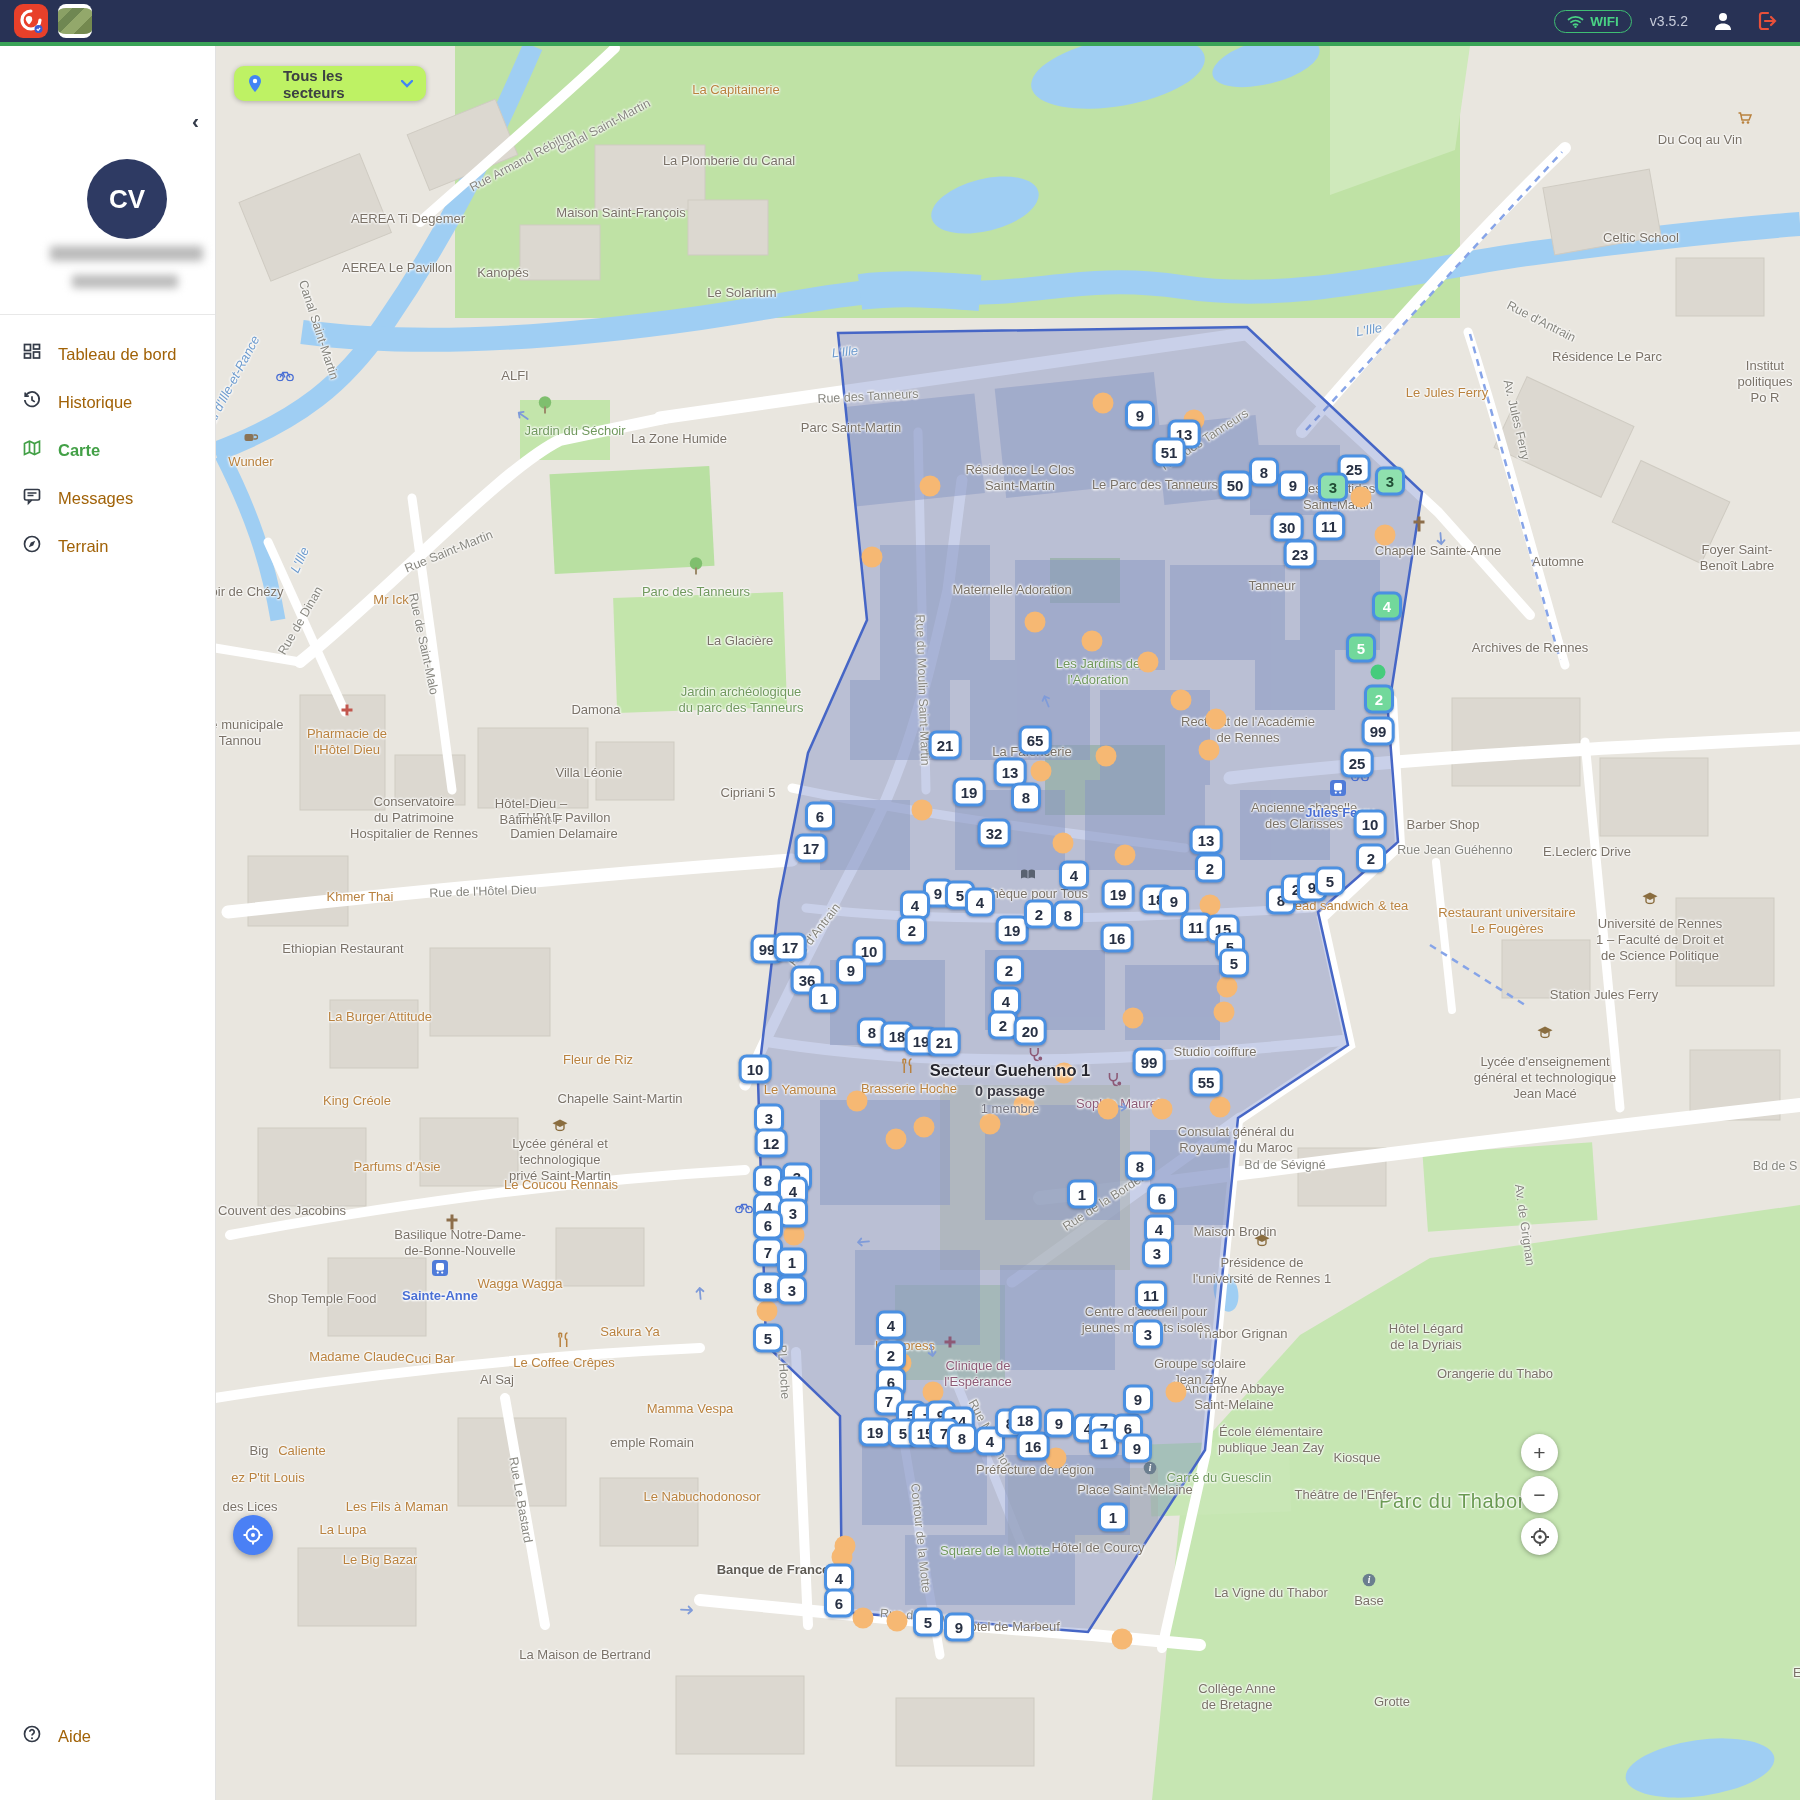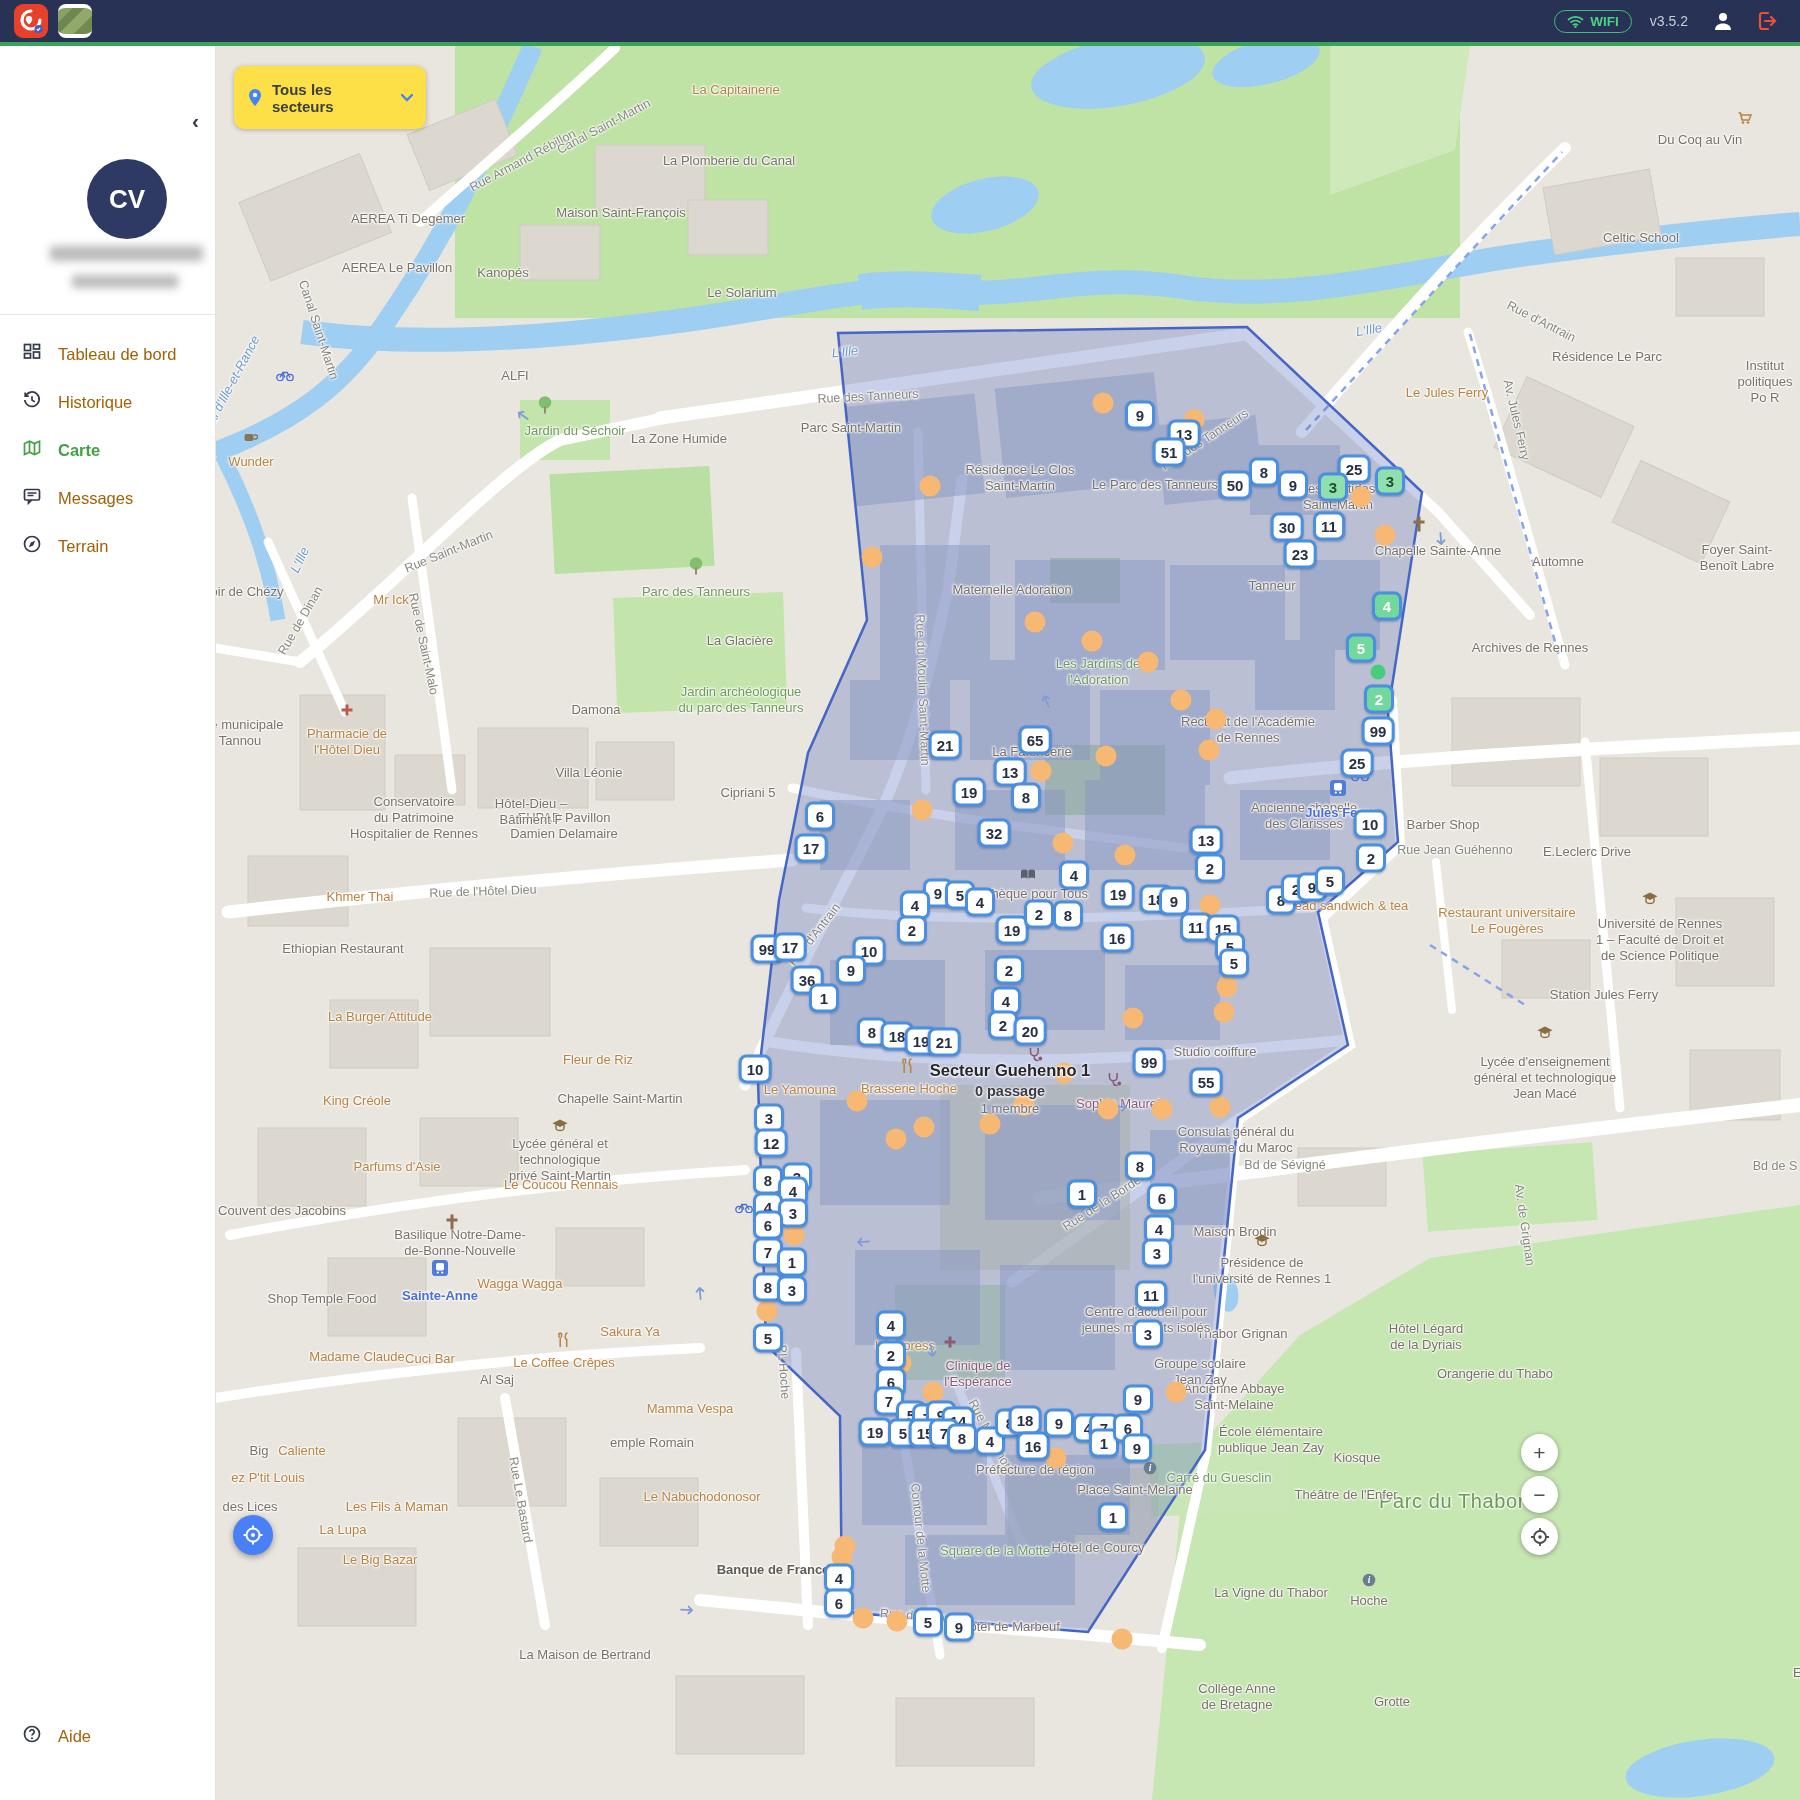--- a/index.html
+++ b/index.html
@@ -37,8 +37,8 @@
   .seclabel .p{font-size:14.5px;font-weight:bold;color:#3c3c46;margin-top:3px}
   .seclabel .m{font-size:13px;color:#73737e;margin-top:2px}
   
-  .selector{position:absolute;left:234px;top:66px;width:192px;height:63px;background:#fde047;border-radius:10px;
-      box-shadow:0 1px 5px rgba(0,0,0,.25);display:flex;align-items:center;gap:9px;padding:0 13px;
+  .selector{position:absolute;left:234px;top:66px;width:192px;height:35px;background:#bef264;border-radius:10px;
+      box-shadow:0 1px 5px rgba(0,0,0,.25);display:flex;align-items:center;gap:20px;padding:0 13px;
       box-sizing:border-box;cursor:pointer}
   .selector span{font-size:15px;color:#3c4043;font-weight:bold;flex:1}
   

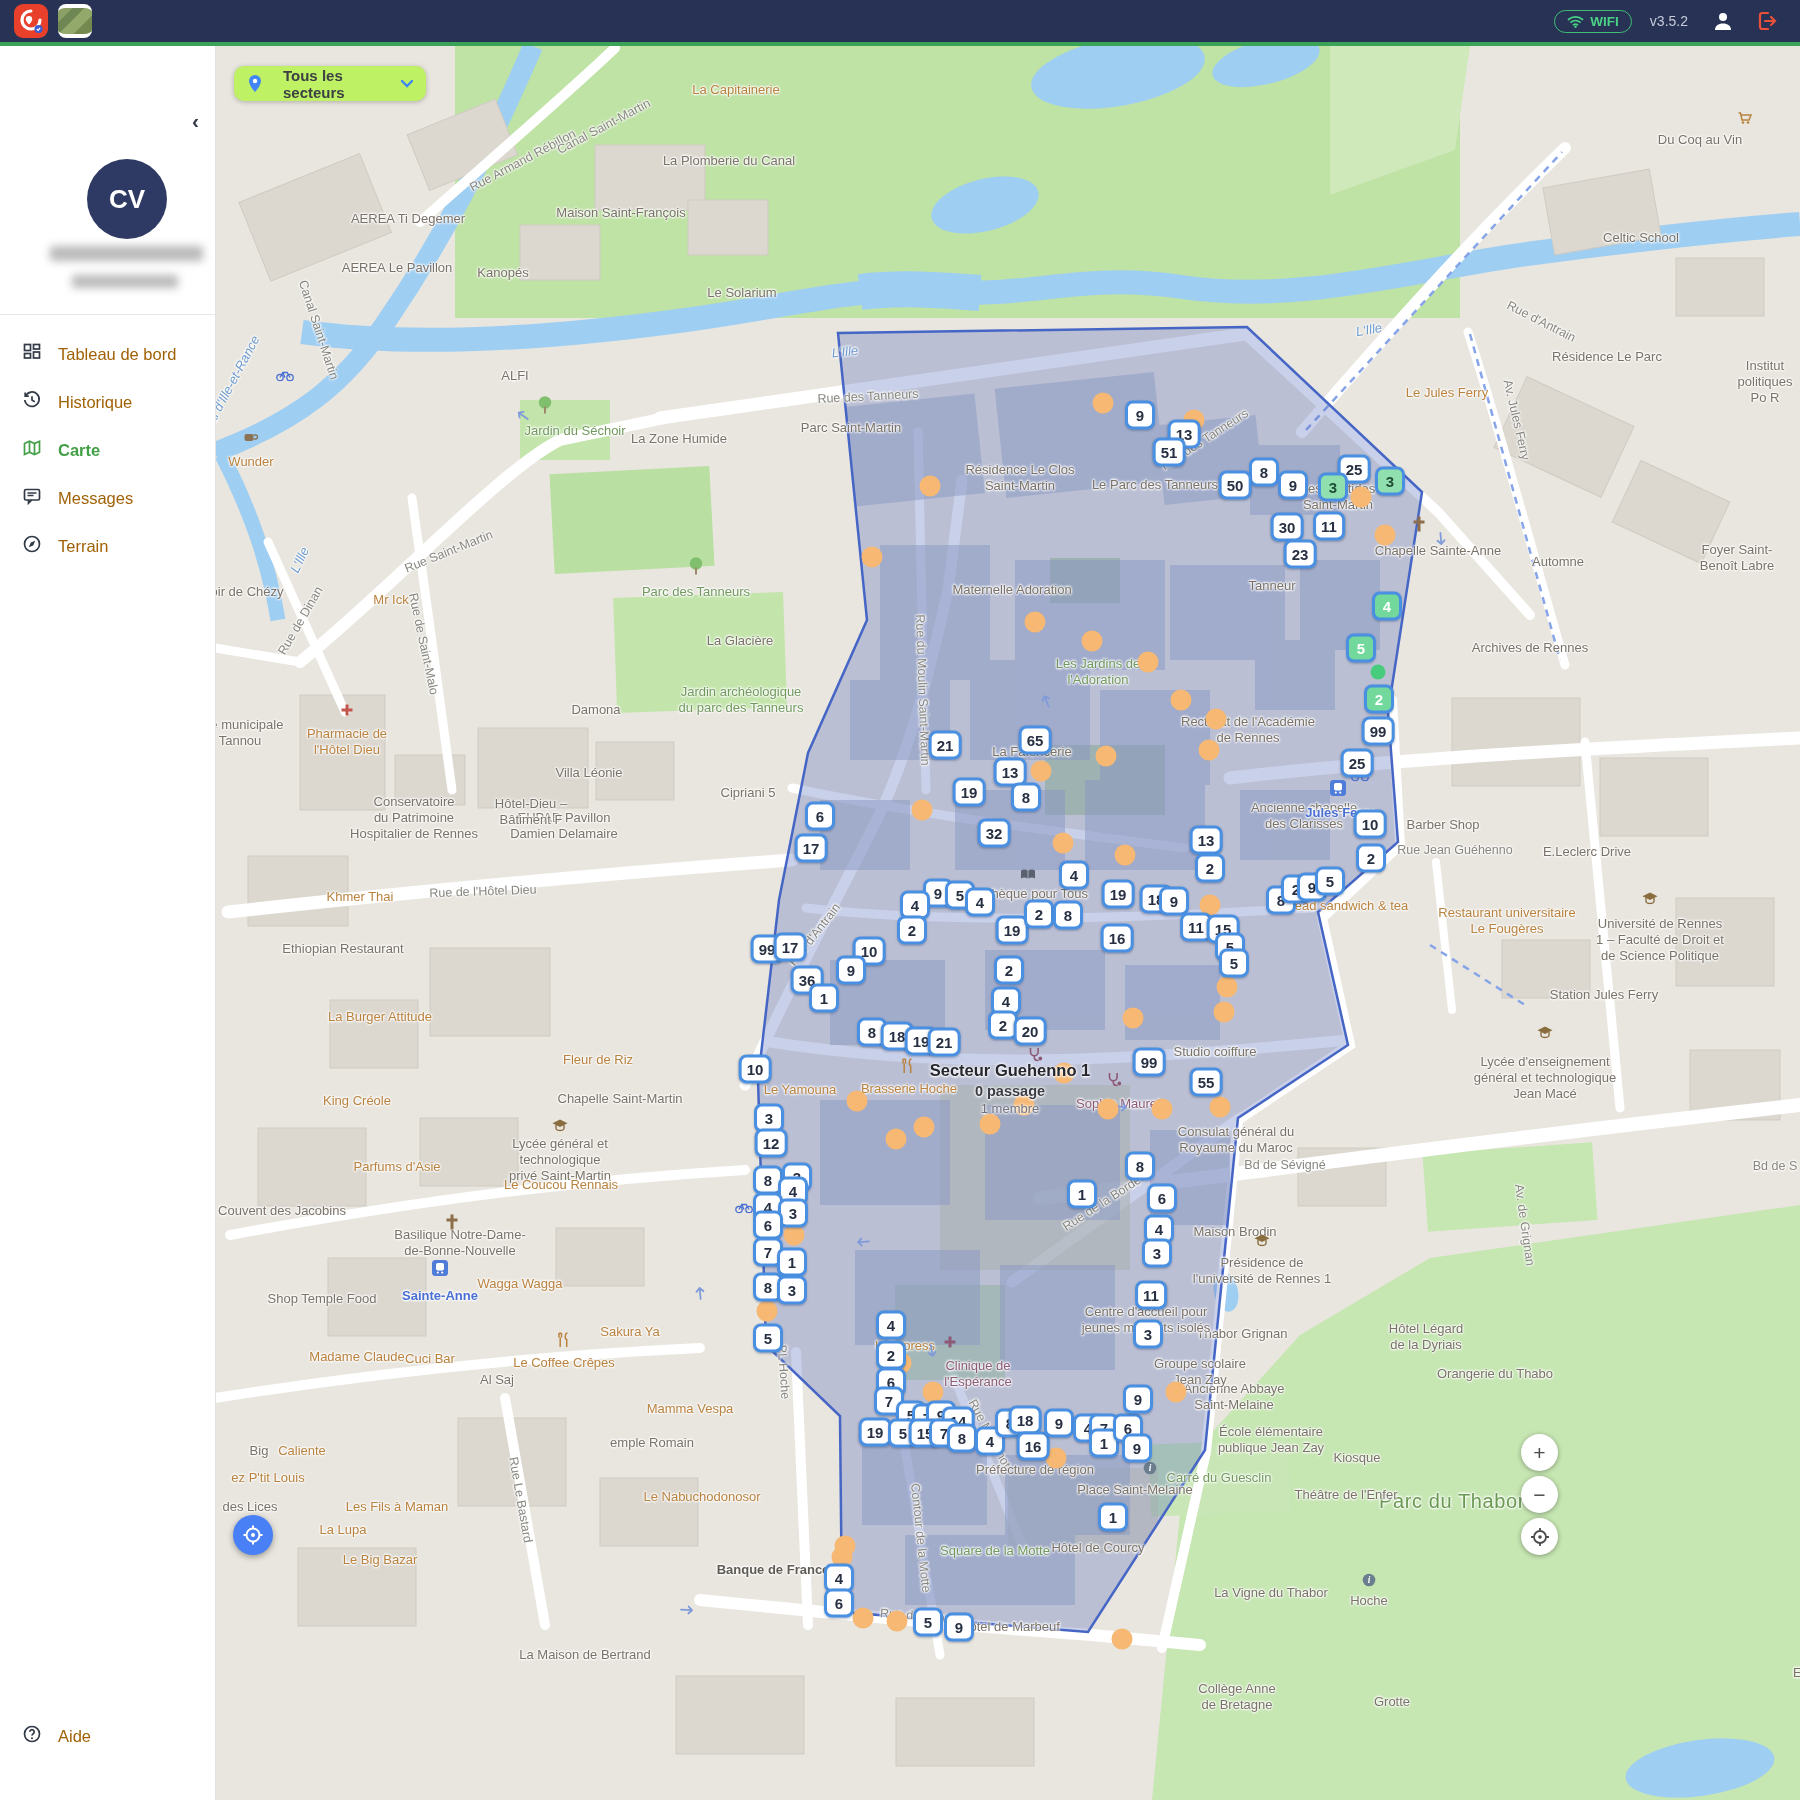--- a/index.html
+++ b/index.html
@@ -374,7 +374,7 @@
       <div class="lbl bigpark" style="left: 1452px; top: 1501px;">Parc du Thabor</div>
       <div class="lbl" style="left: 1346px; top: 1495px;">Théâtre de l'Enfer</div>
       <div class="lbl" style="left: 1271px; top: 1593px;">La Vigne du Thabor</div>
-      <div class="lbl" style="left: 1369px; top: 1601px;">Hoche</div>
+      <div class="lbl" style="left: 1369px; top: 1601px;">Base</div>
       <div class="lbl" style="left: 1237px; top: 1697px;">Collège Anne
 de Bretagne</div>
       <div class="lbl" style="left: 1392px; top: 1702px;">Grotte</div>

